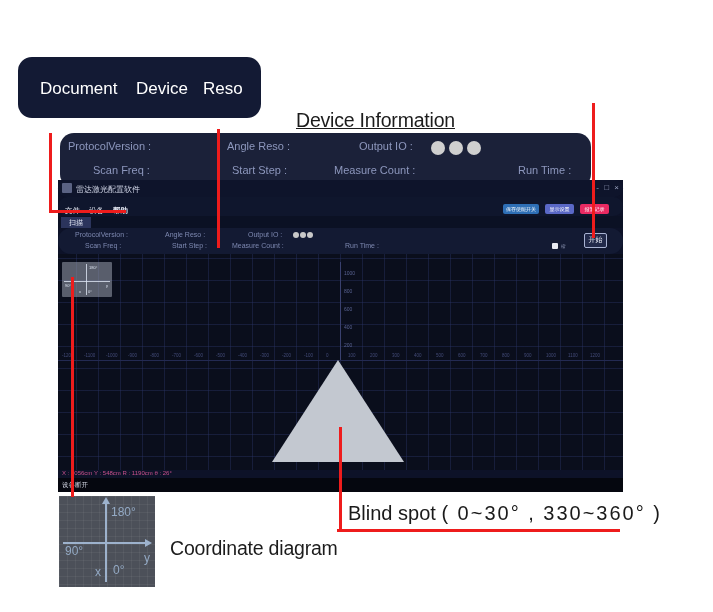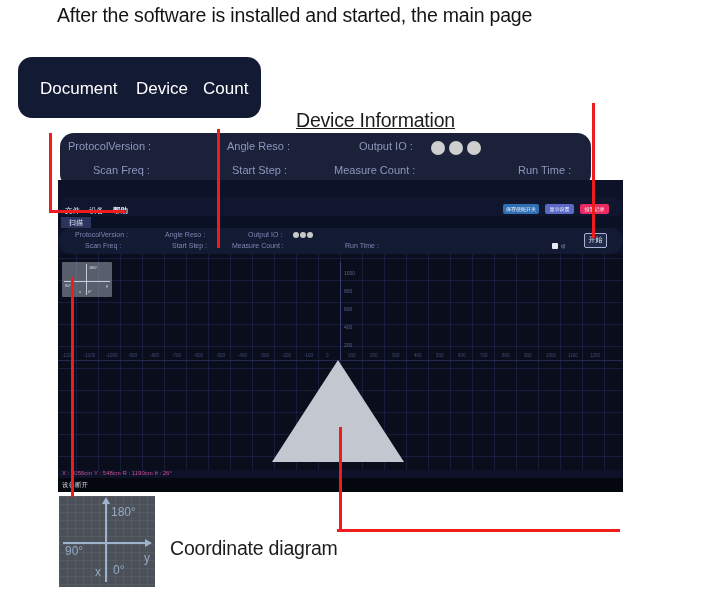--- a/index.html
+++ b/index.html
@@ -90,7 +90,6 @@
 <div class="page">
 
   <div class="heading">
-    <div>After the software is installed and started, the main page</div>
   </div>
 
   <div class="menu-callout gridbg" id="menuCallout">

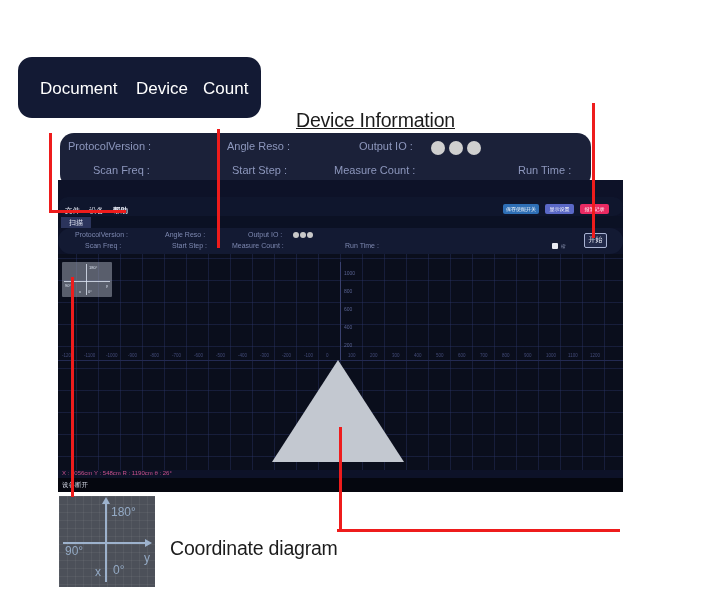--- a/index.html
+++ b/index.html
@@ -95,7 +95,7 @@
   <div class="menu-callout gridbg" id="menuCallout">
       <span class="mco" style="left: 22px;">Document</span>
       <span class="mco" style="left: 118px;">Device</span>
-      <span class="mco" style="left: 185px;">Count</span>
+      <span class="mco" style="left: 185px;">Reso</span>
     </div>
 
 

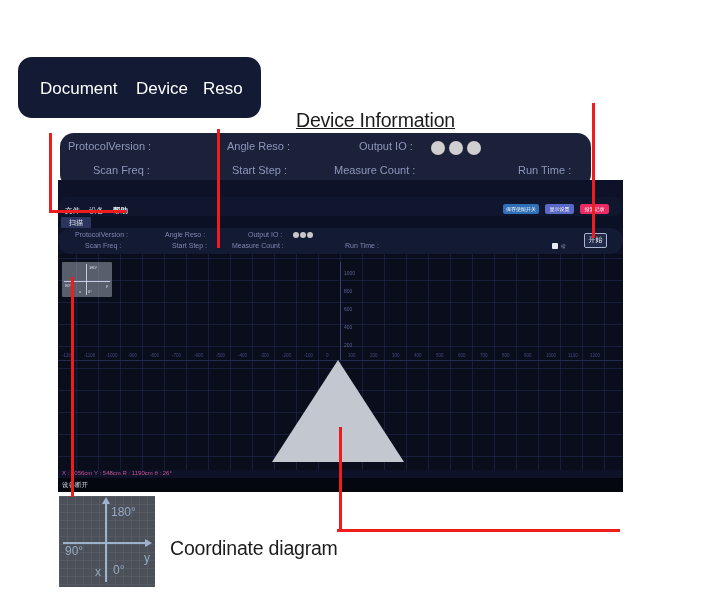--- a/index.html
+++ b/index.html
@@ -122,6 +122,11 @@
   <div class="rl" style="left:337px;top:529px;width:283px;height:2.5px;"></div>
 
   <div class="appwin">
+    <div class="titlebar gridbg">
+      <div class="appicon"></div>
+      <span class="wtitle">雷达激光配置软件</span>
+      <span id="winCtrl"><span class="wc" style="right: 24px;">-</span><span class="wc" style="right: 14px;">□</span><span class="wc" style="right: 4px;">×</span></span>
+    </div>
     <div class="menurow gridbg" id="winMenuRow">
         <span class="wmenu" style="left: 7px;">文件</span>
         <span class="wmenu" style="left: 31px;">设备</span>

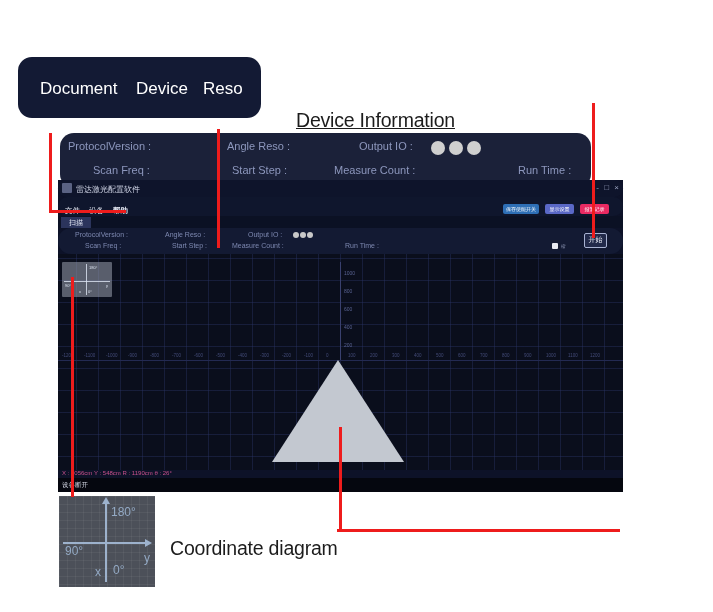--- a/index.html
+++ b/index.html
@@ -216,6 +216,9 @@
   </div>
   <div class="cap" style="left:170px;top:537px;">Coordinate diagram</div>
 
+  <div class="blind">
+    <span>Blind spot </span><span class="rng">( 0~30° , 330~360° )</span>
+  </div>
 
 </div>
 

